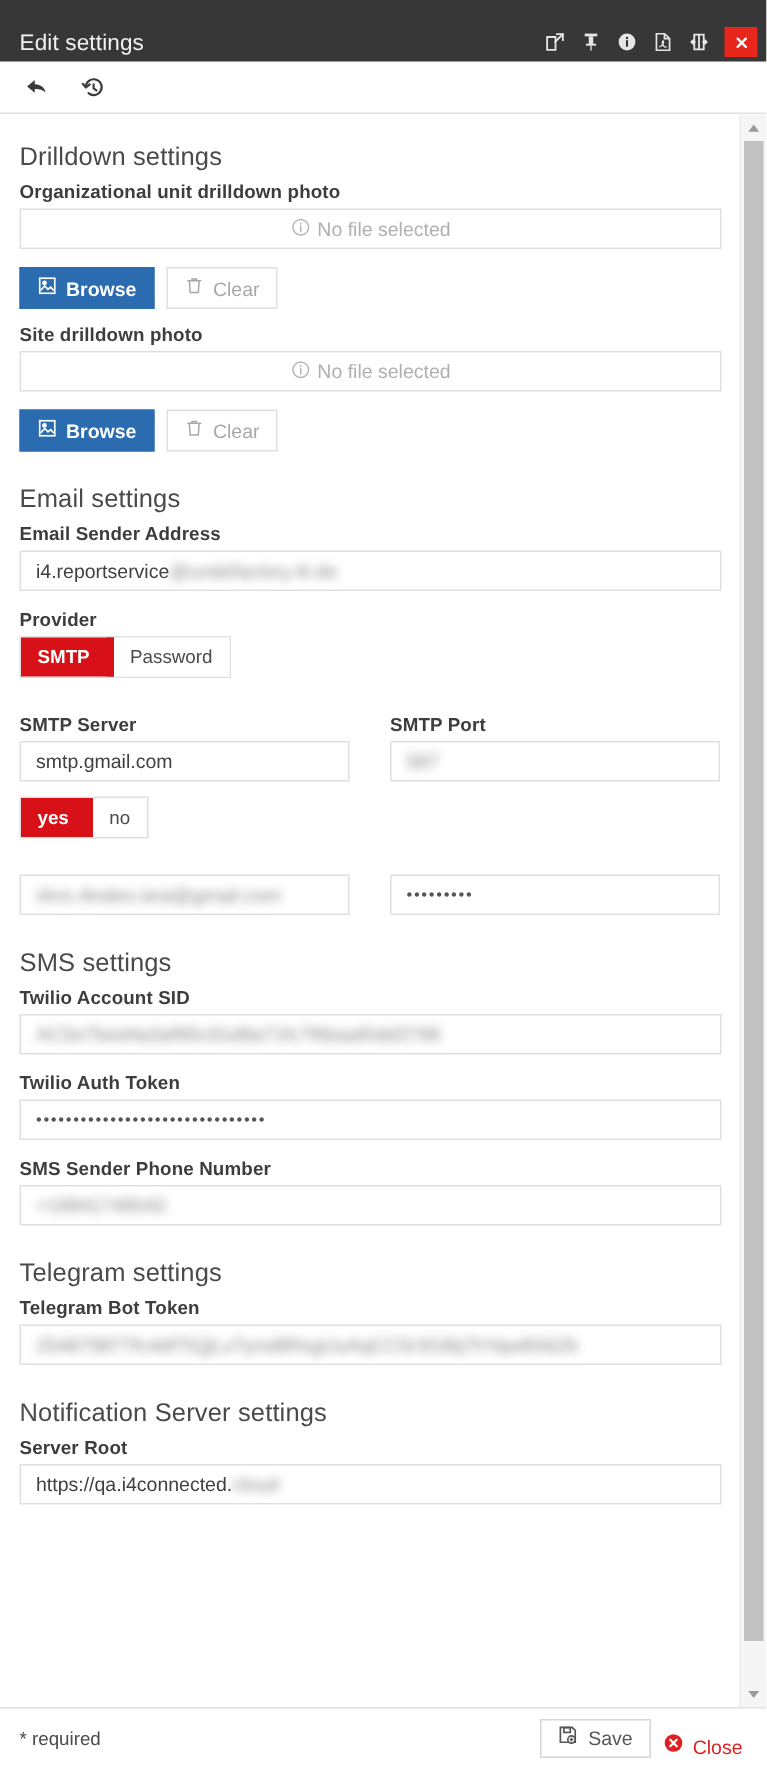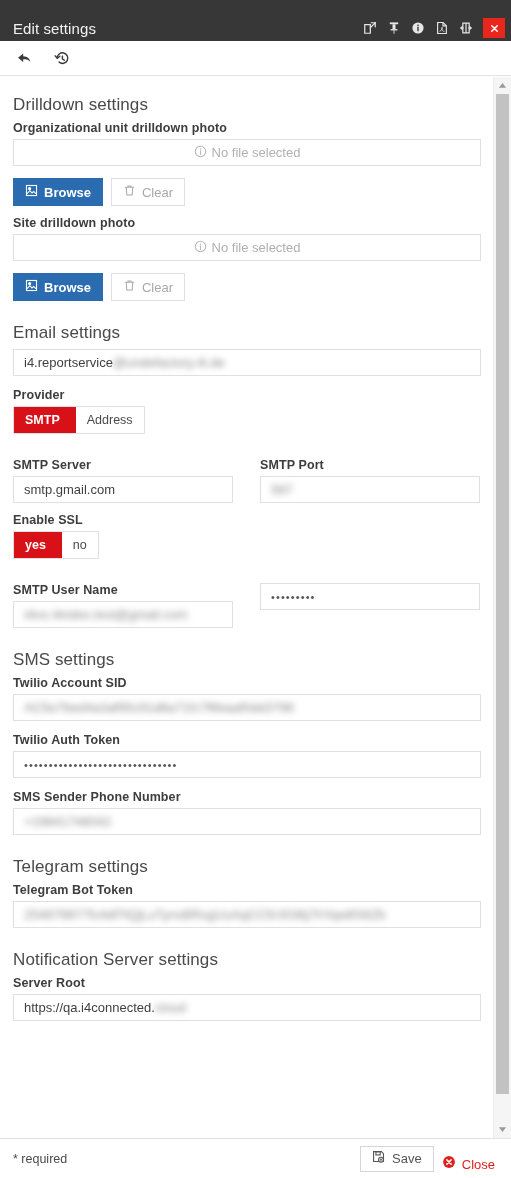--- a/index.html
+++ b/index.html
@@ -282,6 +282,7 @@
     
     <h2 class="section">Email settings</h2>
 
+    <div class="field-label">Email Sender Address</div>
     <div class="input">
       <span>i4.reportservice</span>
         <span class="blur">@undefactory.4i.de</span>

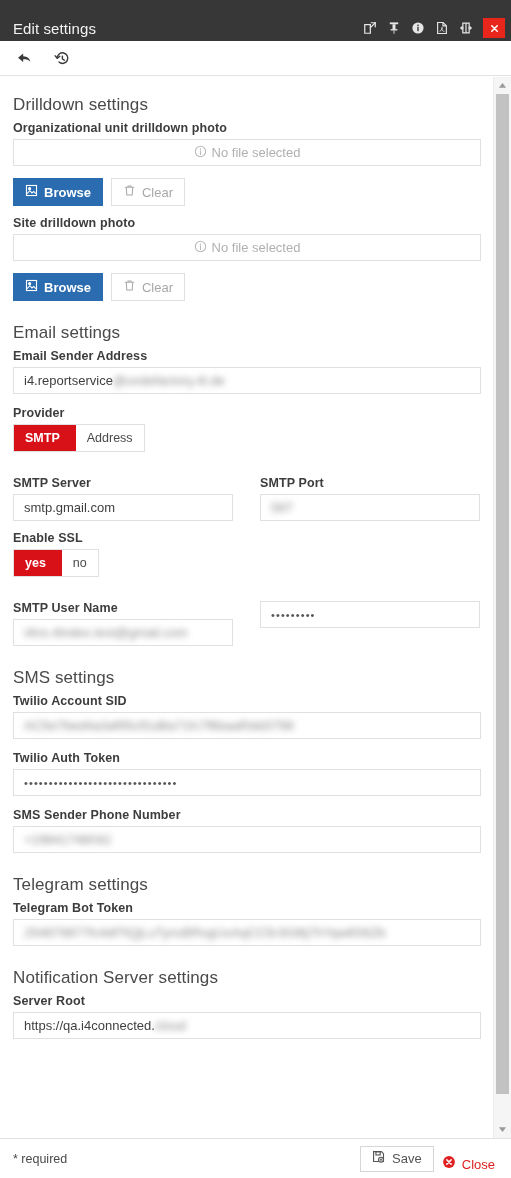--- a/index.html
+++ b/index.html
@@ -292,7 +292,7 @@
     <div class="field-label">Provider</div>
     <div class="toggle">
       <div class="opt active">SMTP</div>
-      <div class="opt">Address</div>
+      <div class="opt">Password</div>
     </div>
 
     <div class="spacer24"></div>

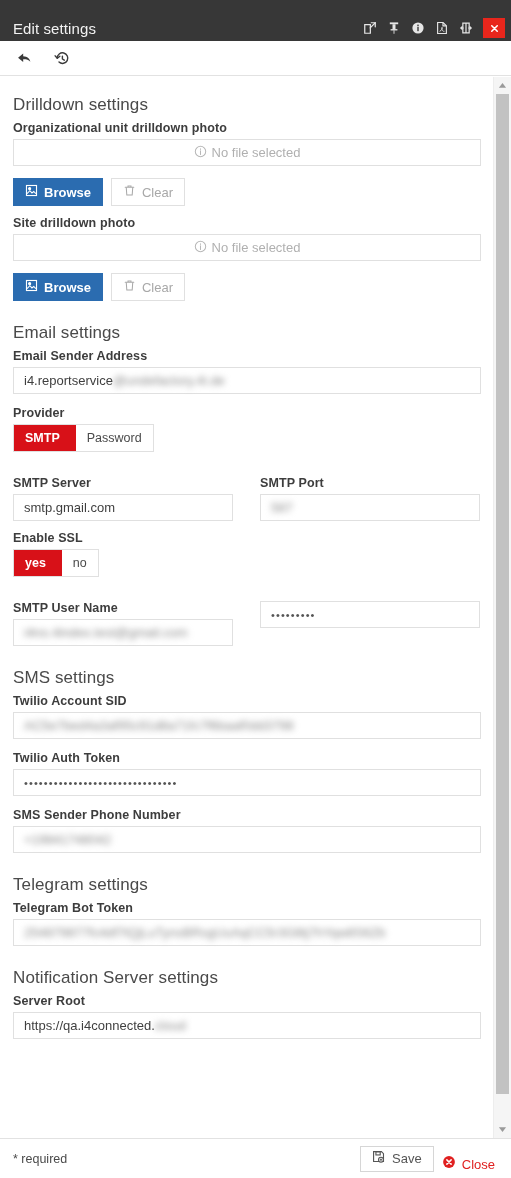--- a/index.html
+++ b/index.html
@@ -313,7 +313,6 @@
     </div>
 
     <div style="height:10px"></div>
-    <div class="field-label">Enable SSL</div>
     <div class="toggle">
       <div class="opt active">yes</div>
       <div class="opt">no</div>

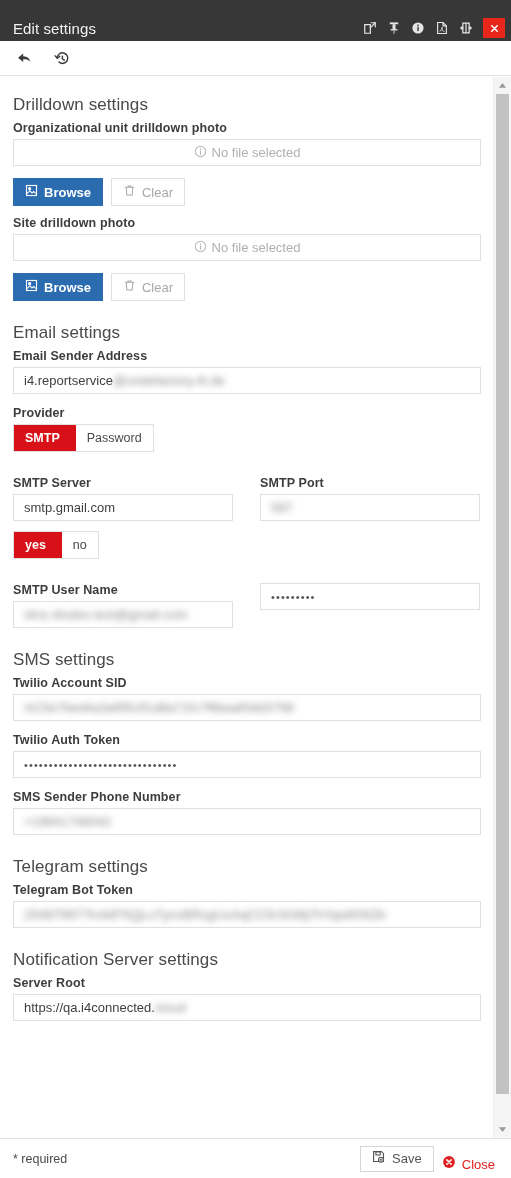--- a/index.html
+++ b/index.html
@@ -322,7 +322,6 @@
 
     <div class="row2">
       <div>
-        <div class="field-label">SMTP User Name</div>
         <div class="input">
           <span class="blur">i4no.4index.test@gmail.com</span>
         </div>

